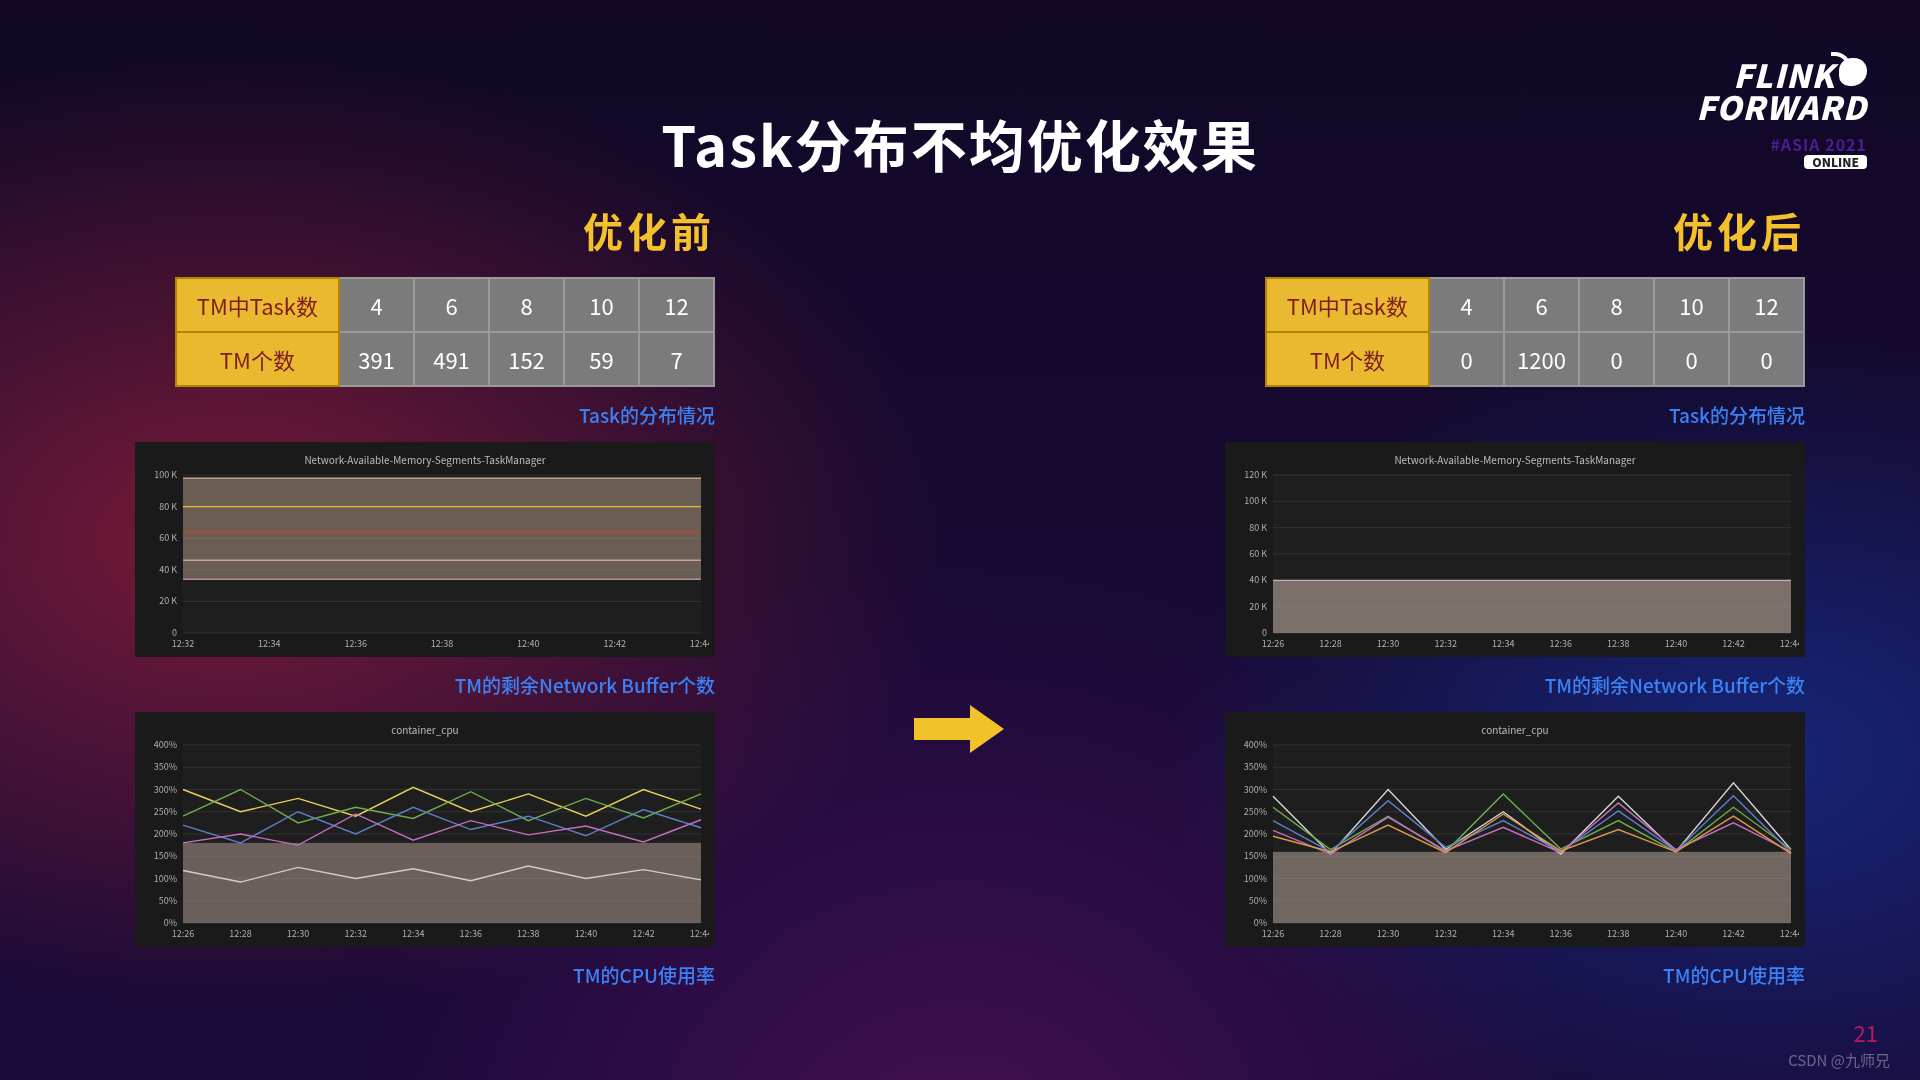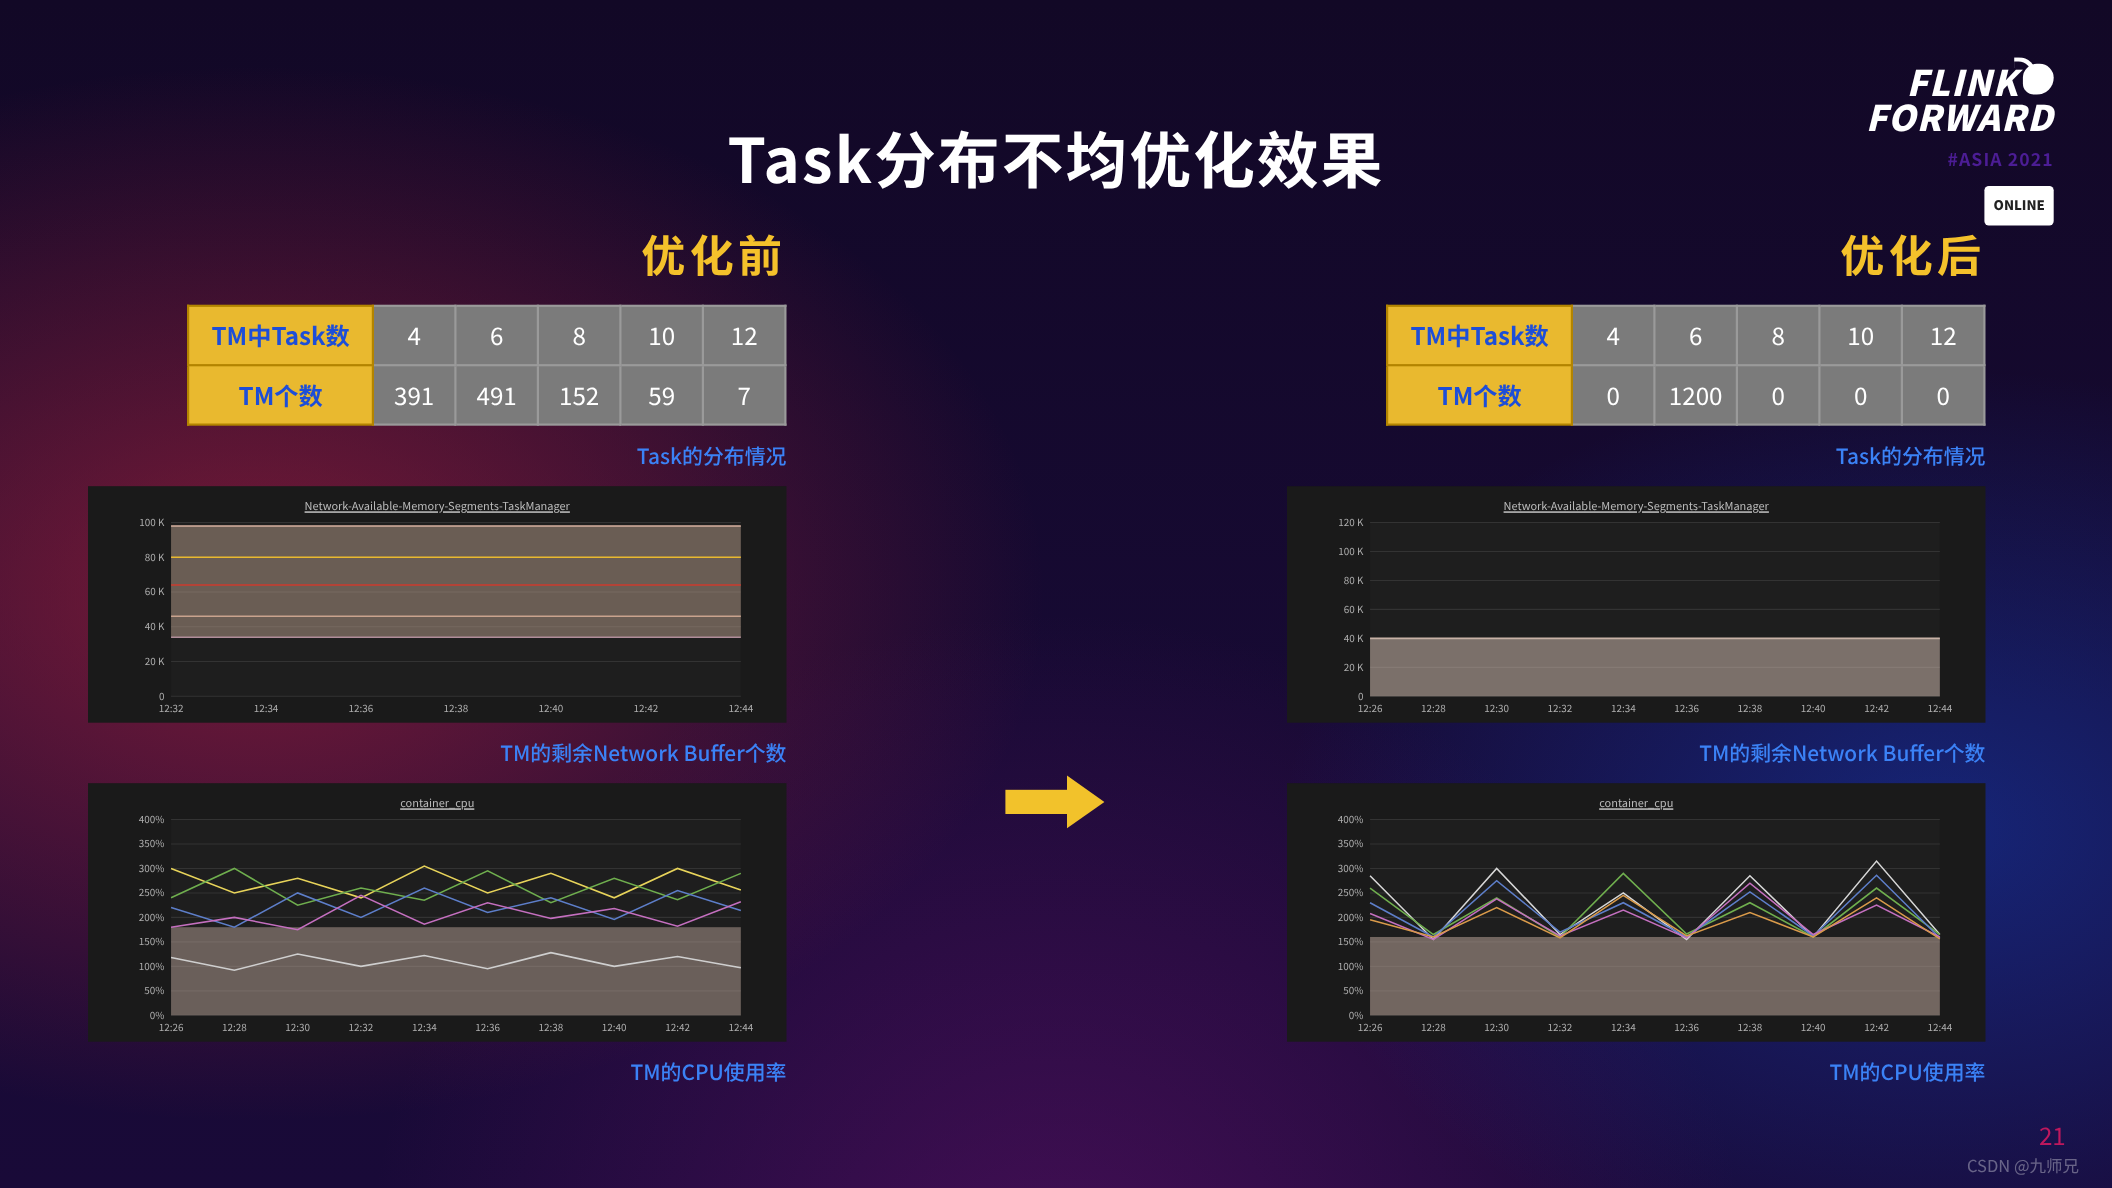--- a/index.html
+++ b/index.html
@@ -31,7 +31,7 @@
   .ff-squirrel::after{content:"";position:absolute;left:-8px;top:-6px;width:16px;height:16px;border:4px solid #fff;border-left:0;border-bottom:0;border-radius:0 16px 0 0;}
   .ff-line2 { font-size: 32px; font-weight:900; font-style:italic; letter-spacing:1px; }
   .ff-asia { font-size:16px; font-weight:700; color:#4c1d95; letter-spacing:1px; margin-top:14px; }
-  .ff-online { font-size:12px; padding:12px 8px; border-radius:4px; background:#fff; color:#222; font-weight:800; margin-top:17px; }
+  .ff-online { font-size:12px; padding:1px 8px; border-radius:4px; background:#fff; color:#222; font-weight:800; margin-top:3px; }
   .future { display:flex; flex-direction:column; align-items:center; line-height:1; padding-top:2px; }
   .future-big { font-size:36px; font-weight:900; letter-spacing:6px; margin-bottom:2px; }
   .future-small { font-size:11px; font-weight:800; letter-spacing:0.3px; }

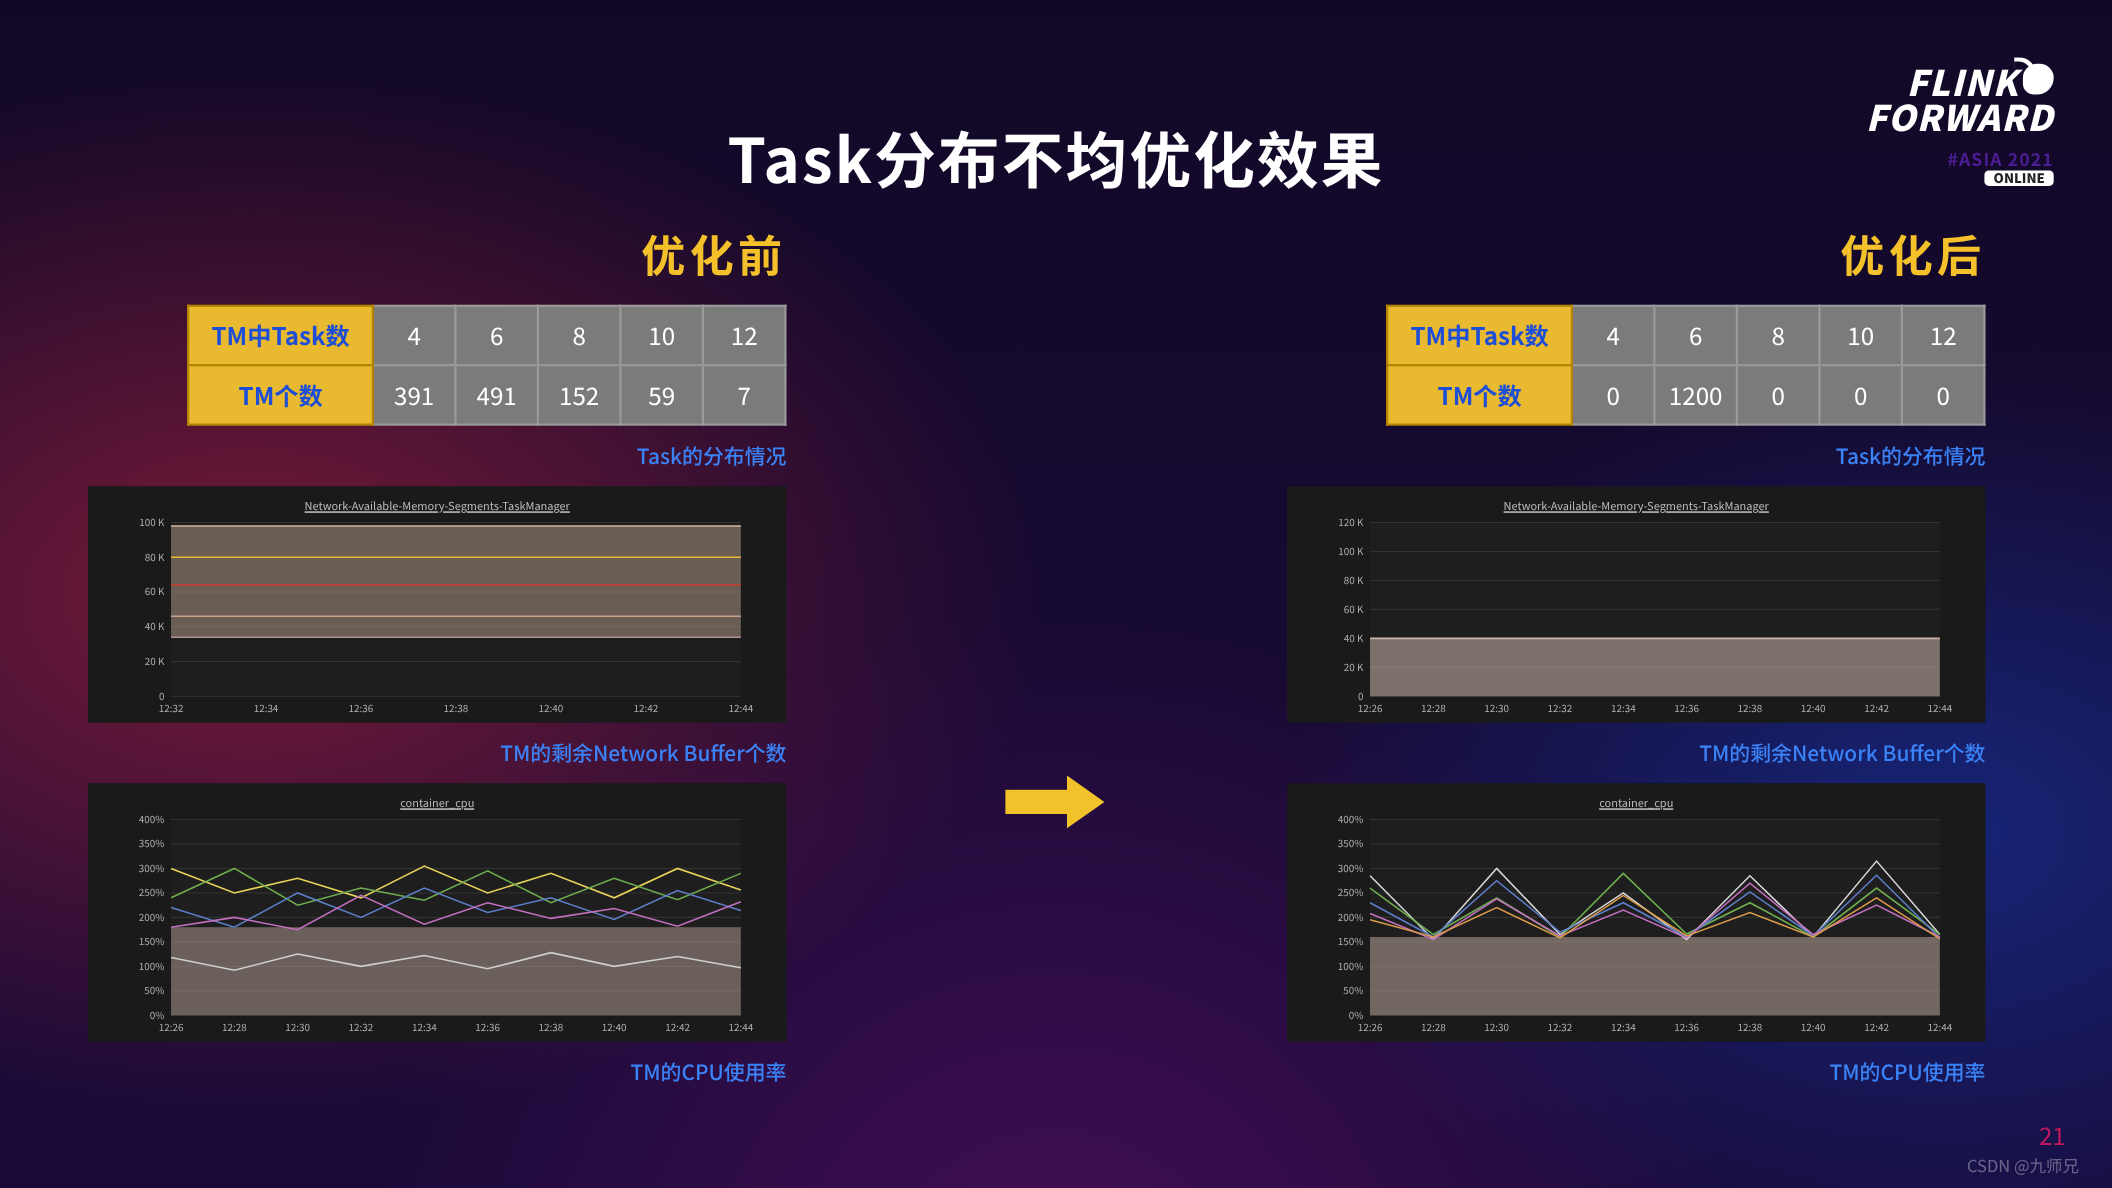--- a/index.html
+++ b/index.html
@@ -41,7 +41,7 @@
   .col h2 { color:#f4c12b; font-size:40px; font-weight:700; letter-spacing:4px; margin-bottom:18px; }
 
   table.mini { border-collapse:collapse; }
-  table.mini th { background:#e9b92f; color:#1d4ed8; font-weight:700; font-size:22px; padding:10px 20px; border:2px solid #b38400; }
+  table.mini th { background:#e9b92f; color:#7f1d1d; font-weight:400; font-size:22px; padding:10px 20px; border:2px solid #b38400; }
   table.mini td { background:#7b7b7b; color:#fff; font-size:22px; padding:10px 0; width:75px; text-align:center; border:2px solid #9a9a9a; }
   .cap { color:#3b82f6; font-size:19px; margin:14px 0 8px; font-weight:500; }
 

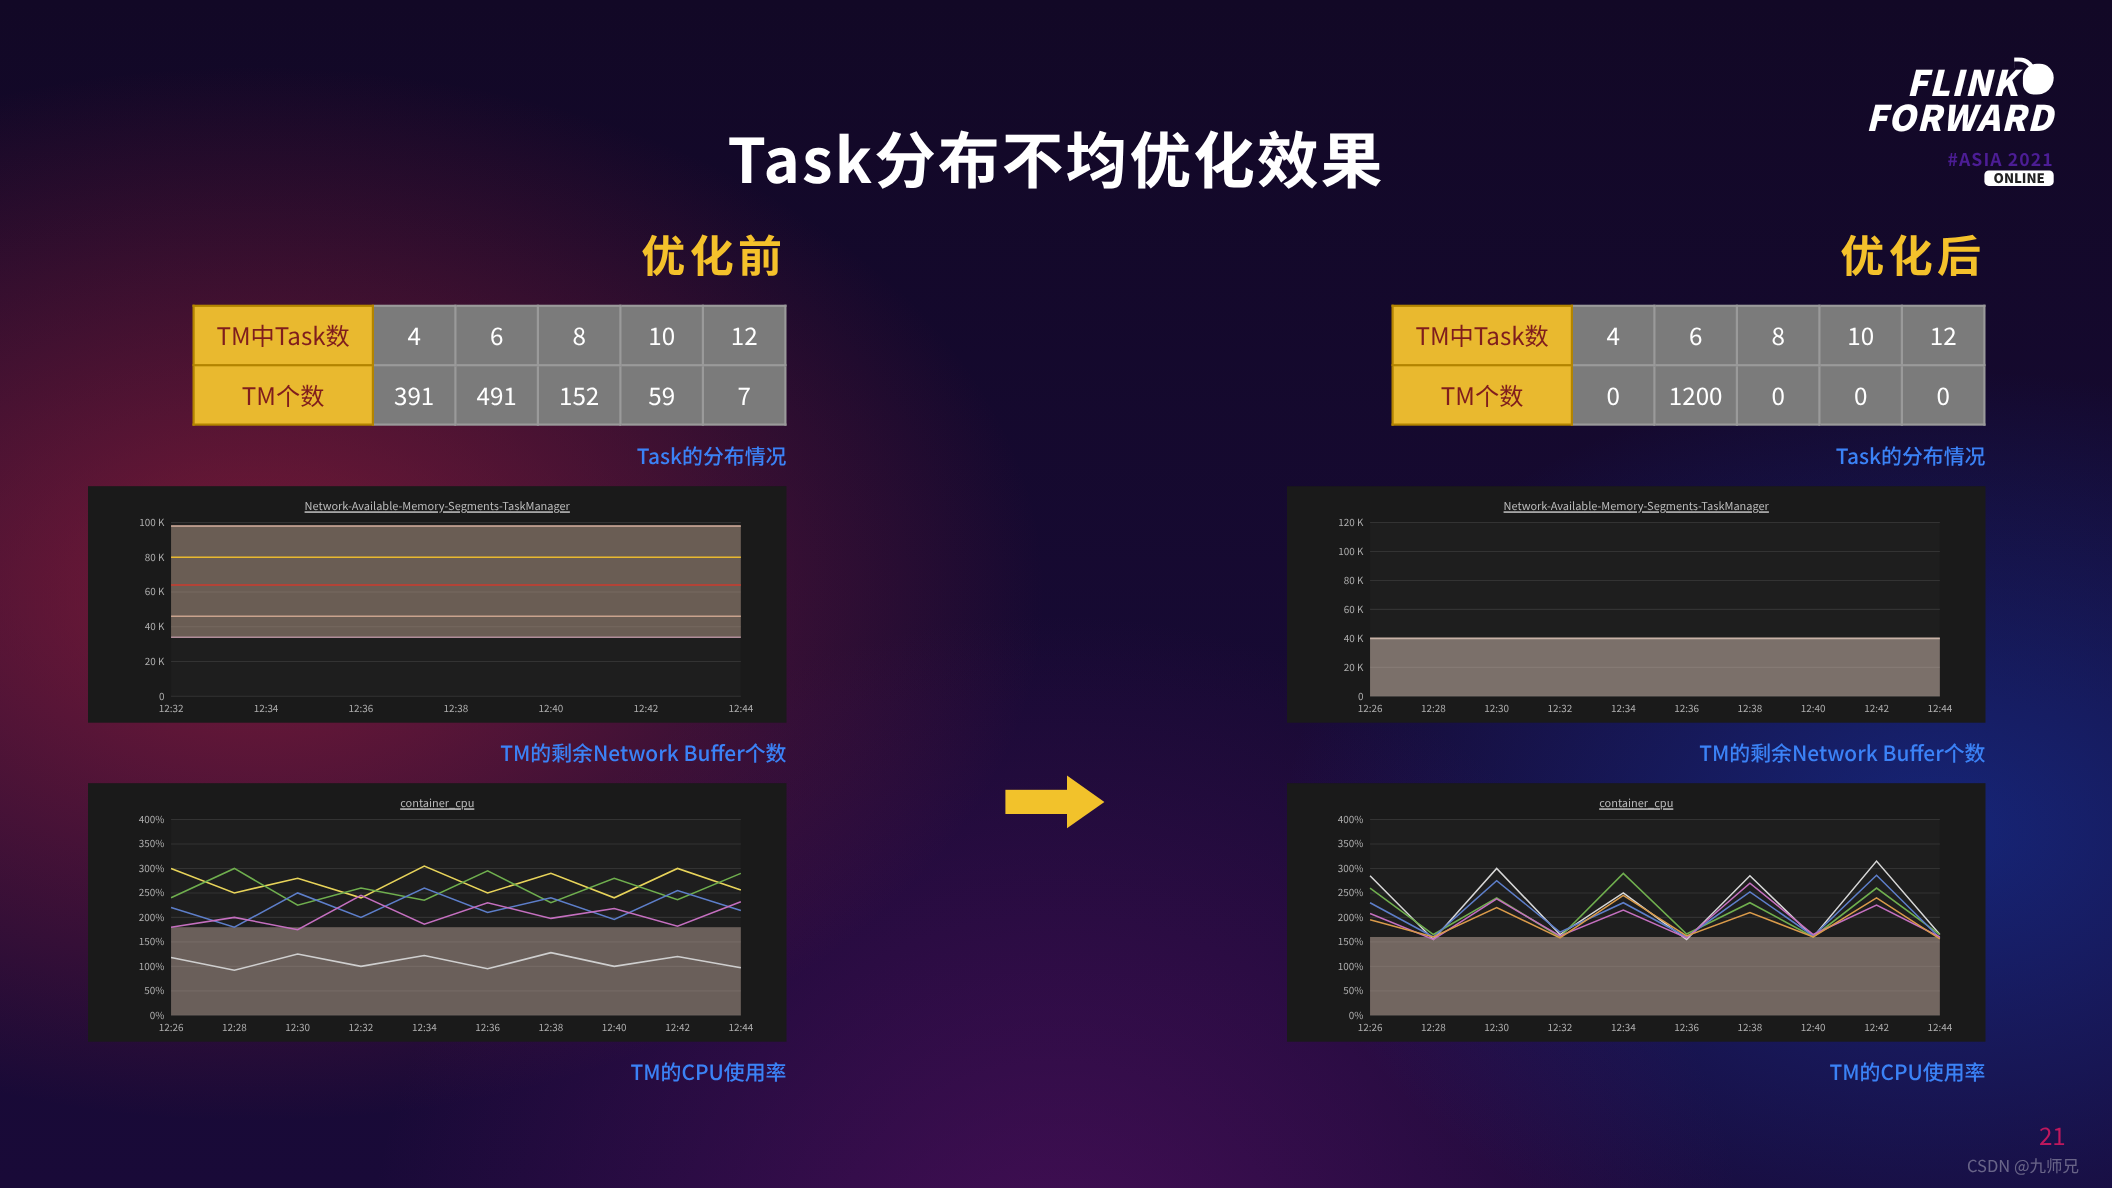--- a/index.html
+++ b/index.html
@@ -45,7 +45,7 @@
   table.mini td { background:#7b7b7b; color:#fff; font-size:22px; padding:10px 0; width:75px; text-align:center; border:2px solid #9a9a9a; }
   .cap { color:#3b82f6; font-size:19px; margin:14px 0 8px; font-weight:500; }
 
-  .panel { width:635px; background:#1a1a1a; padding:6px; margin-top:6px;text-decoration:underline; }
+  .panel { width:580px; background:#1a1a1a; padding:6px; margin-top:6px; }
   .panel-title { text-align:center; font-size:10px; color:#bcbcbc; padding:4px 0; }
   .chartbox { position:relative; height:180px; }
   .chartbox.tall { height:200px; }

